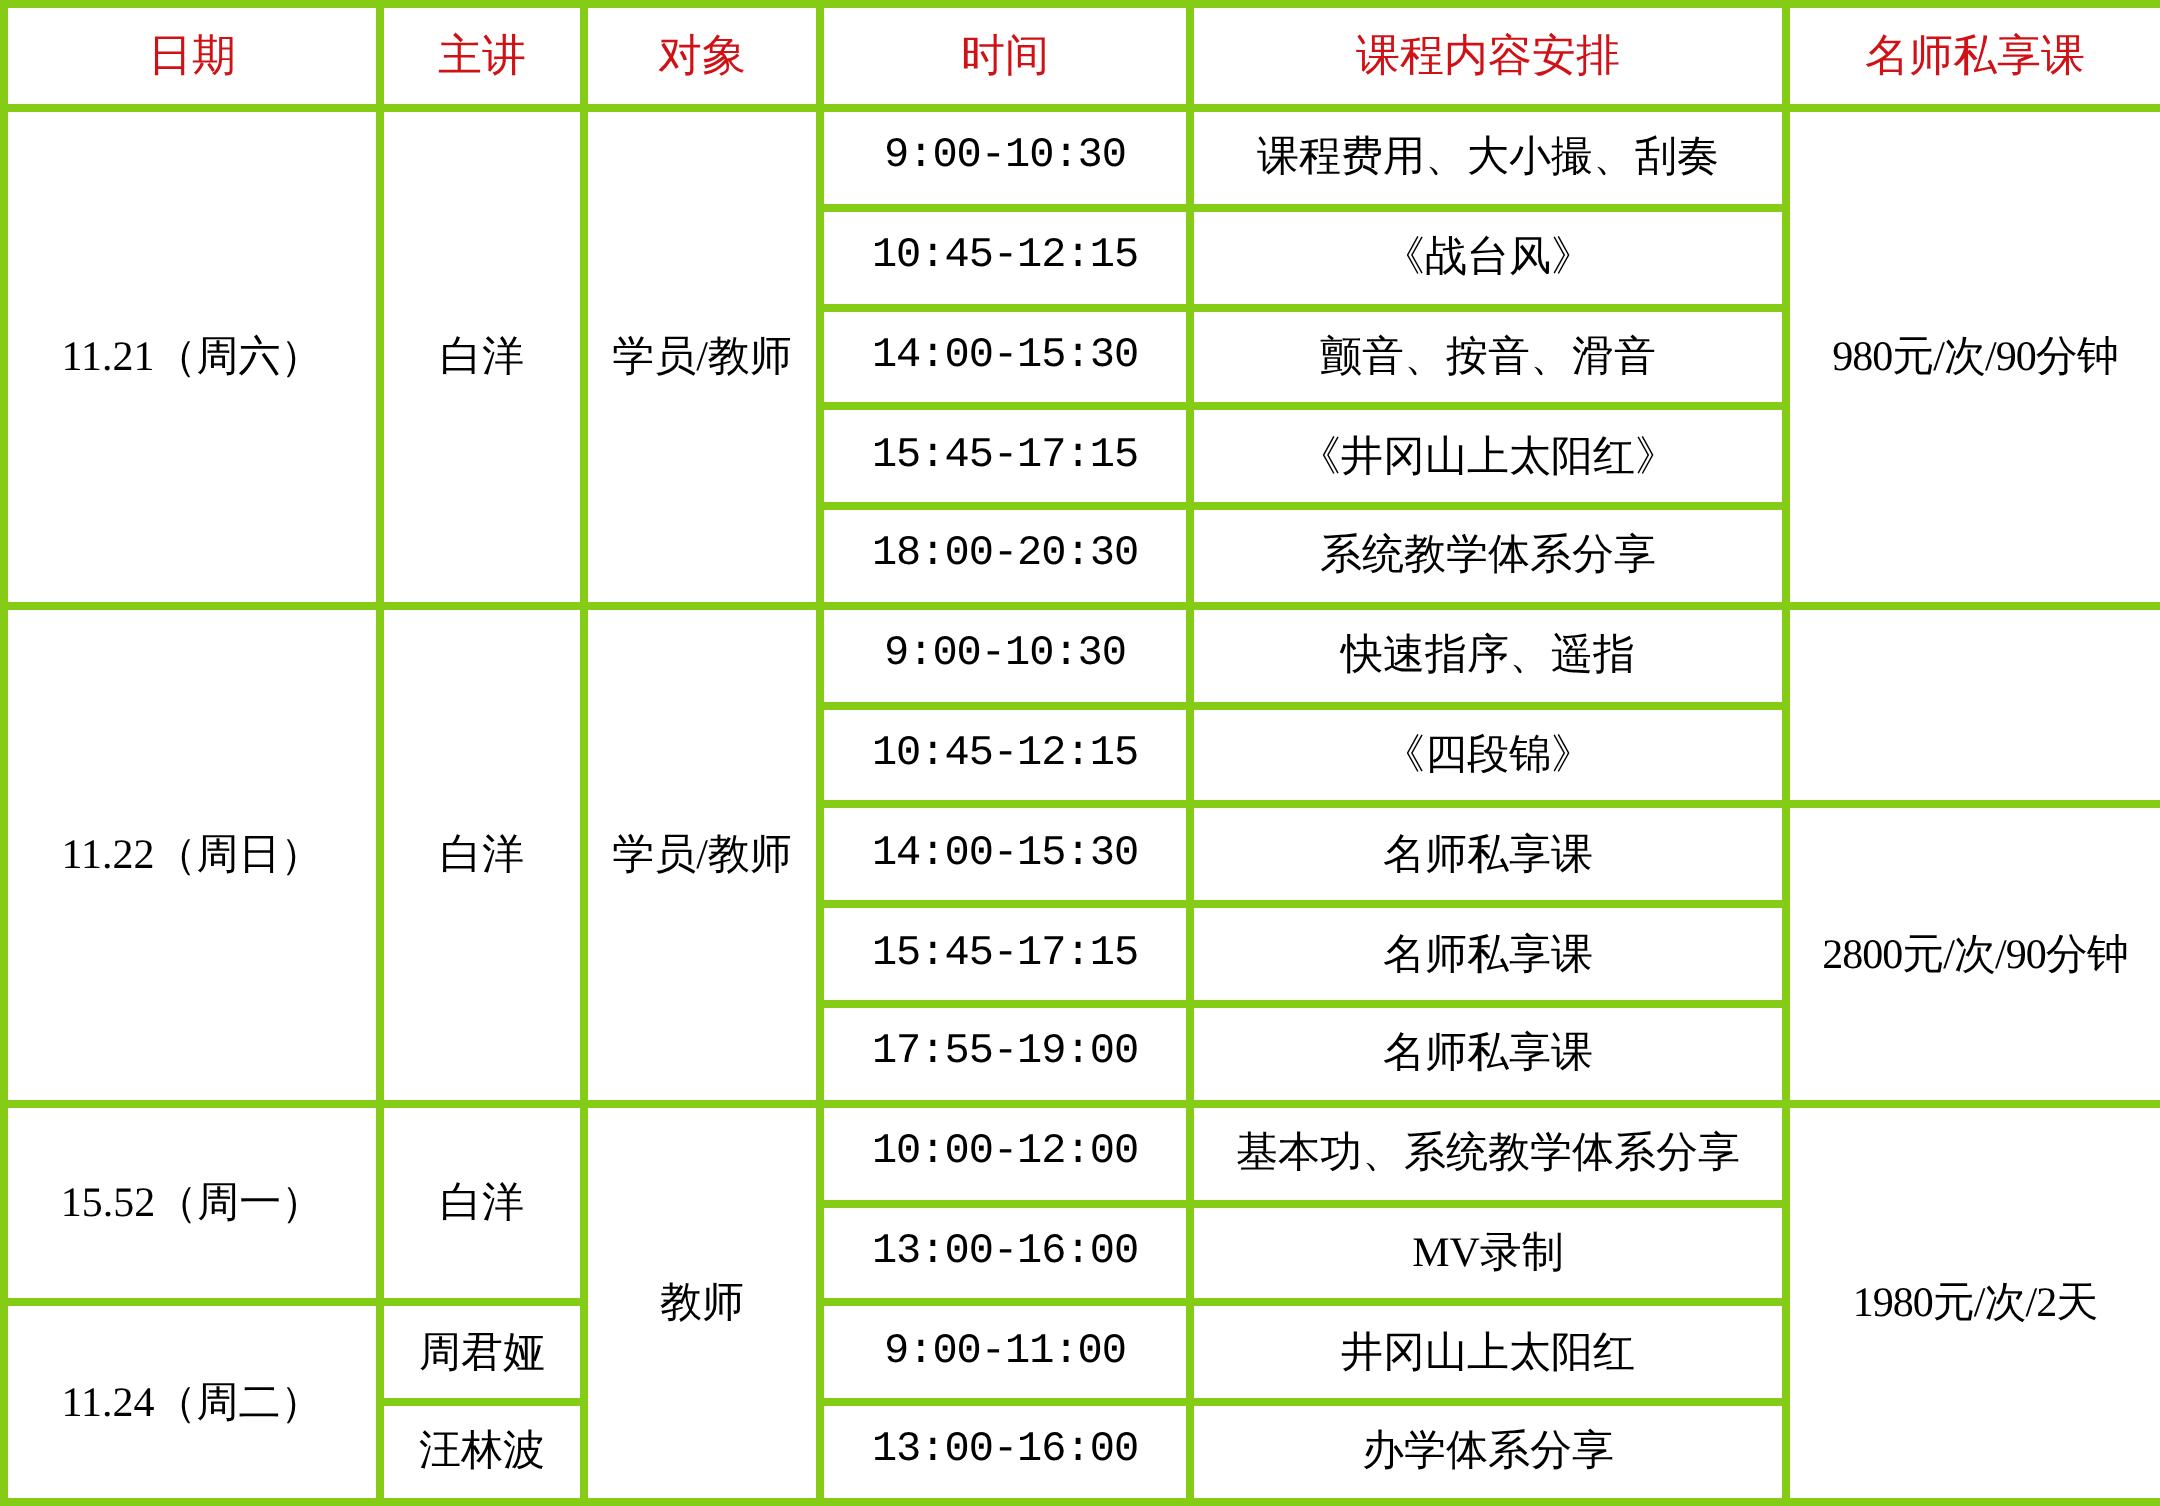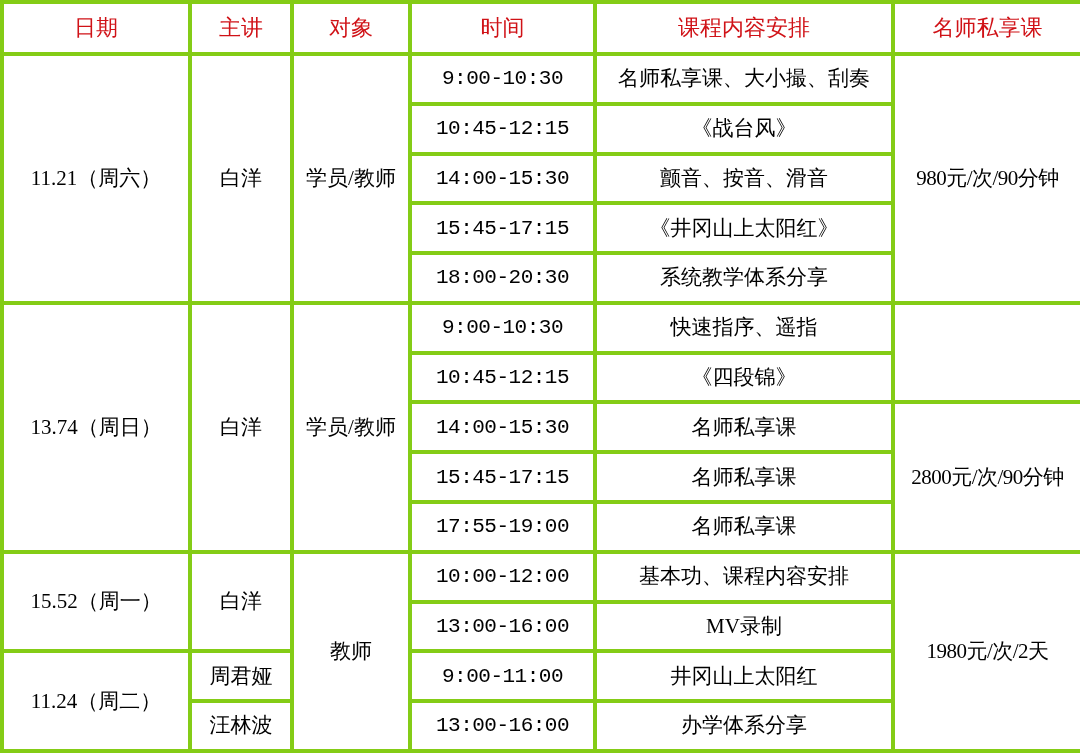--- a/index.html
+++ b/index.html
@@ -78,7 +78,7 @@
       <td class="cell-speaker" rowspan="5">白洋</td>
       <td class="cell-aud" rowspan="5">学员/教师</td>
       <td class="cell-time">9:00-10:30</td>
-      <td class="cell-content">名师私享课、大小撮、刮奏</td>
+      <td class="cell-content">课程费用、大小撮、刮奏</td>
       <td class="cell-fee" rowspan="5">980元/次/90分钟</td>
     </tr>
     <tr>

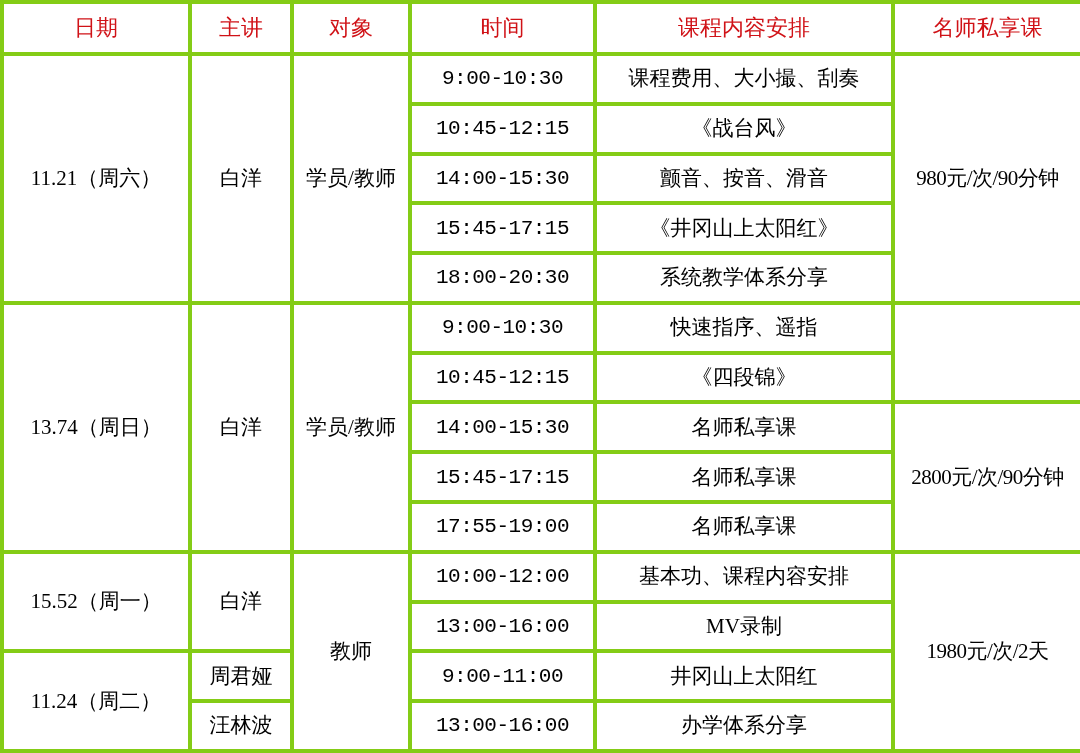--- a/index.html
+++ b/index.html
@@ -99,7 +99,7 @@
     </tr>
 
     <tr>
-      <td class="cell-date" rowspan="5">13.74（周日）</td>
+      <td class="cell-date" rowspan="5">11.22（周日）</td>
       <td class="cell-speaker" rowspan="5">白洋</td>
       <td class="cell-aud" rowspan="5">学员/教师</td>
       <td class="cell-time">9:00-10:30</td>

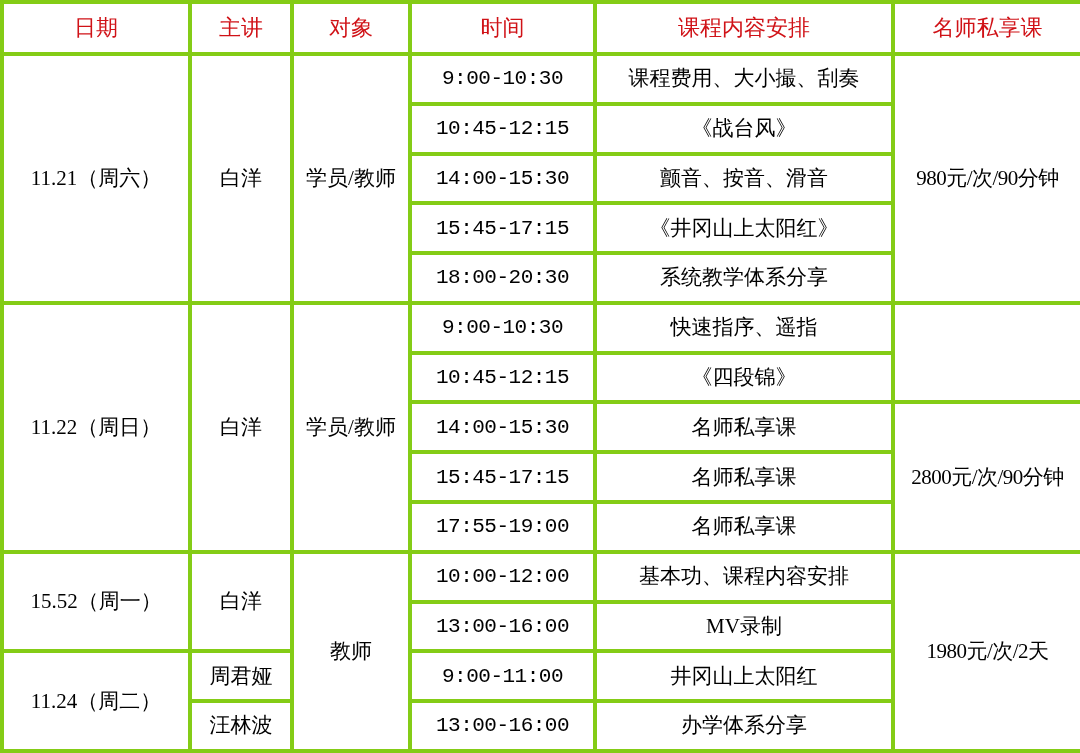--- a/index.html
+++ b/index.html
@@ -129,7 +129,7 @@
       <td class="cell-speaker" rowspan="2">白洋</td>
       <td class="cell-aud" rowspan="4">教师</td>
       <td class="cell-time">10:00-12:00</td>
-      <td class="cell-content">基本功、课程内容安排</td>
+      <td class="cell-content">基本功、系统教学体系分享</td>
       <td class="cell-fee" rowspan="4">1980元/次/2天</td>
     </tr>
     <tr>

